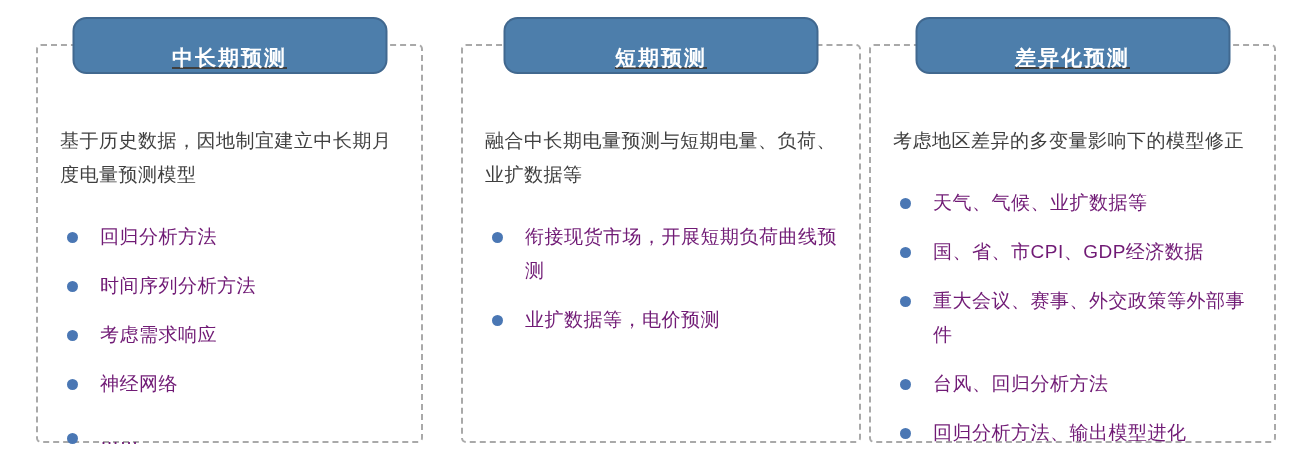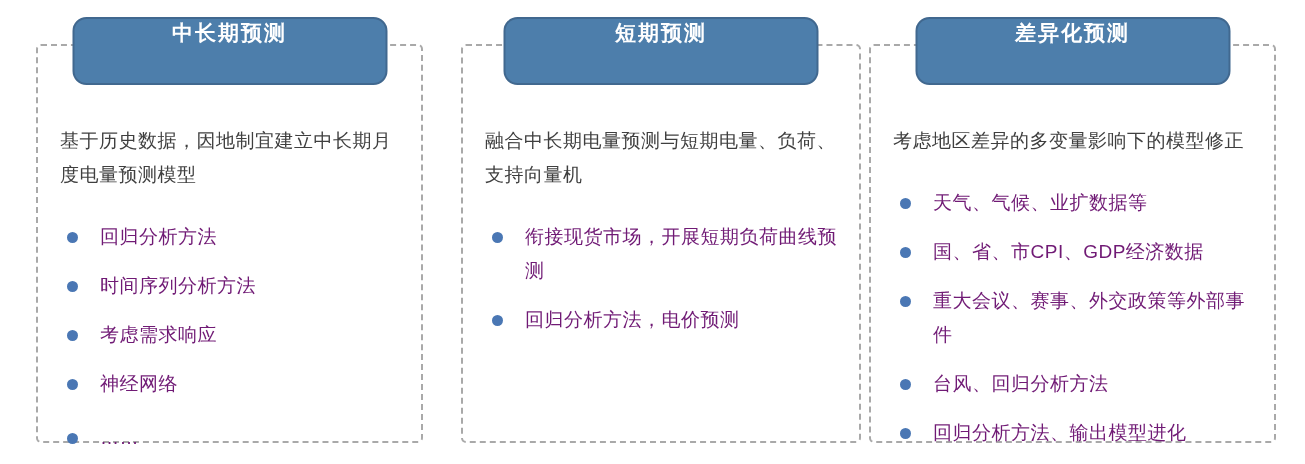--- a/index.html
+++ b/index.html
@@ -33,13 +33,14 @@
     left: 50%;
     transform: translateX(-50%);
     width: 315px;
-    height: 68px;
+    height: 57px;
     background: #4d7eab;
     border: 2px solid #41688f;
     border-radius: 14px;
     display: flex;
-    align-items: flex-start;
+    align-items: flex-end;
     justify-content: center;
+    text-decoration: underline;
   }
   .title-badge .title-text {
     color: #ffffff;

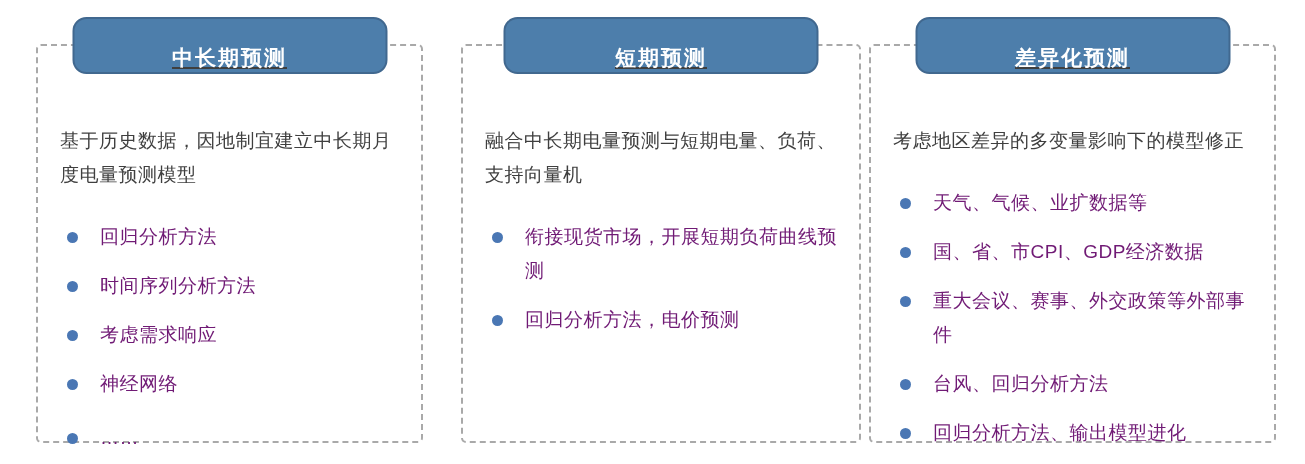--- a/index.html
+++ b/index.html
@@ -109,7 +109,7 @@
       <span class="title-text">短期预测</span>
     </div>
     <div class="panel-body">
-      <div class="description">融合中长期电量预测与短期电量、负荷、支持向量机</div>
+      <div class="description">融合中长期电量预测与短期电量、负荷、业扩数据等</div>
       <ul class="bullet-list">
         <li><span class="dot"></span><span>衔接现货市场，开展短期负荷曲线预测</span></li>
         <li><span class="dot"></span><span>回归分析方法，电价预测</span></li>

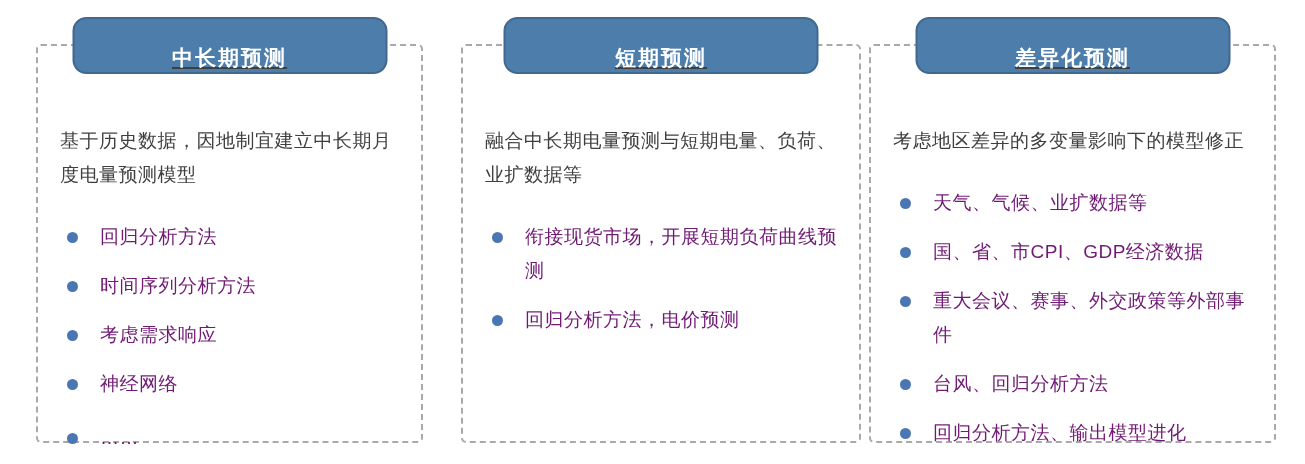--- a/index.html
+++ b/index.html
@@ -112,7 +112,7 @@
       <div class="description">融合中长期电量预测与短期电量、负荷、业扩数据等</div>
       <ul class="bullet-list">
         <li><span class="dot"></span><span>衔接现货市场，开展短期负荷曲线预测</span></li>
-        <li><span class="dot"></span><span>回归分析方法，电价预测</span></li>
+        <li><span class="dot"></span><span>业扩数据等，电价预测</span></li>
       </ul>
     </div>
   </div>

